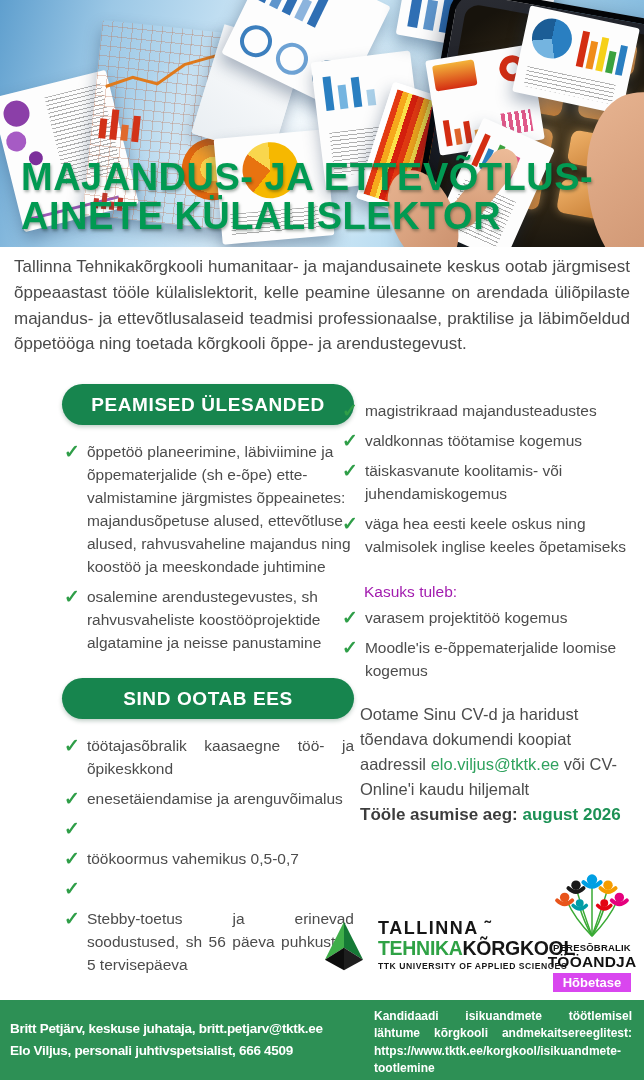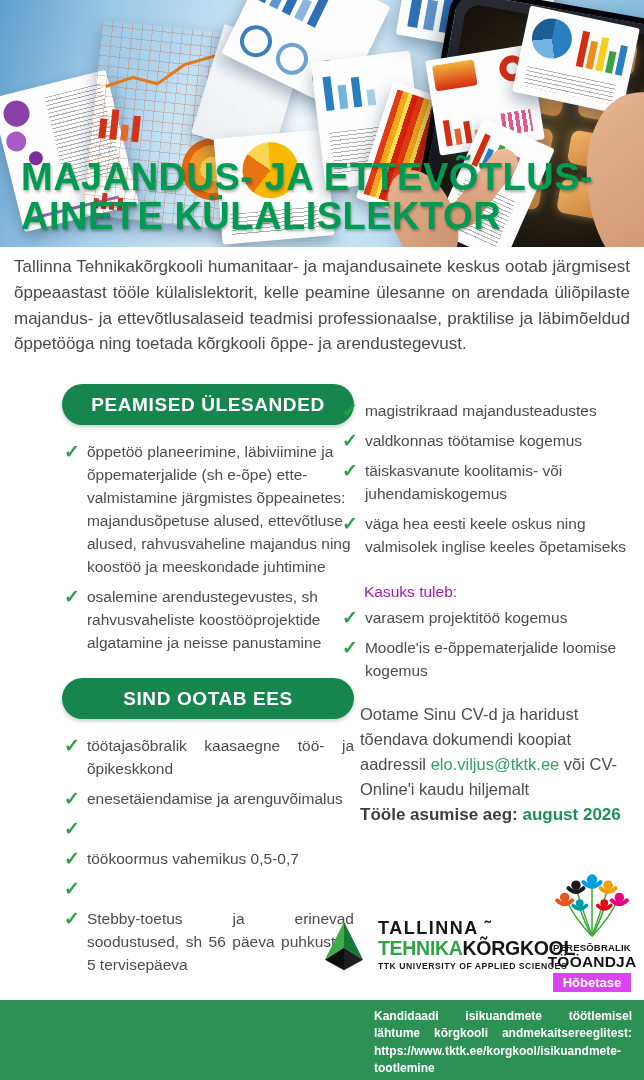--- a/index.html
+++ b/index.html
@@ -352,6 +352,7 @@
 
   <footer class="footer">
     <div class="contacts">
+      <p>Britt Petjärv, keskuse juhataja, britt.petjarv@tktk.ee</p>
     </div>
     <p class="privacy">Kandidaadi isikuandmete töötlemisel lähtume kõrgkooli andmekaitsereeglitest: https://www.tktk.ee/korgkool/isikuandmete-tootlemine</p>
   </footer>

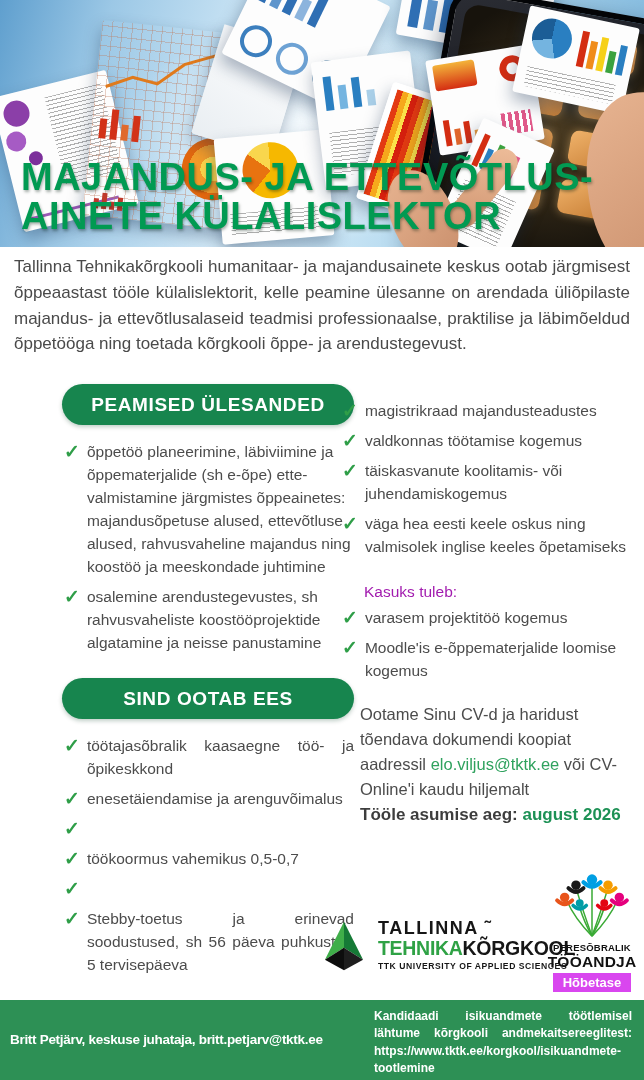--- a/index.html
+++ b/index.html
@@ -353,6 +353,7 @@
   <footer class="footer">
     <div class="contacts">
       <p>Britt Petjärv, keskuse juhataja, britt.petjarv@tktk.ee</p>
+      <p>Elo Viljus, personali juhtivspetsialist, 666 4509</p>
     </div>
     <p class="privacy">Kandidaadi isikuandmete töötlemisel lähtume kõrgkooli andmekaitsereeglitest: https://www.tktk.ee/korgkool/isikuandmete-tootlemine</p>
   </footer>

